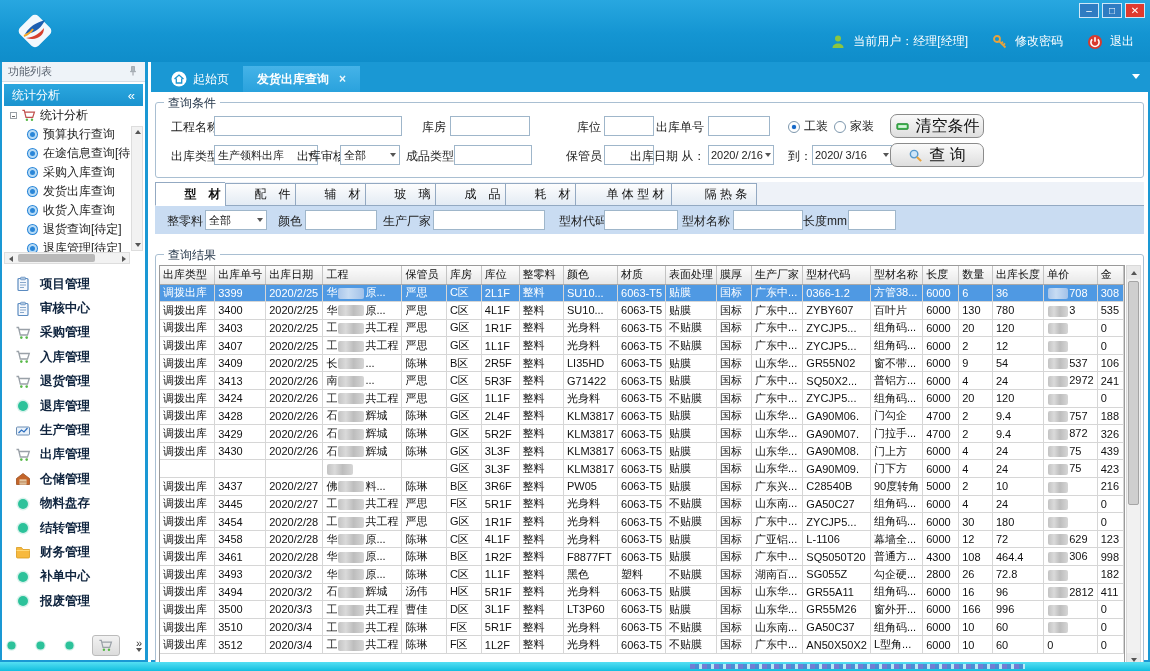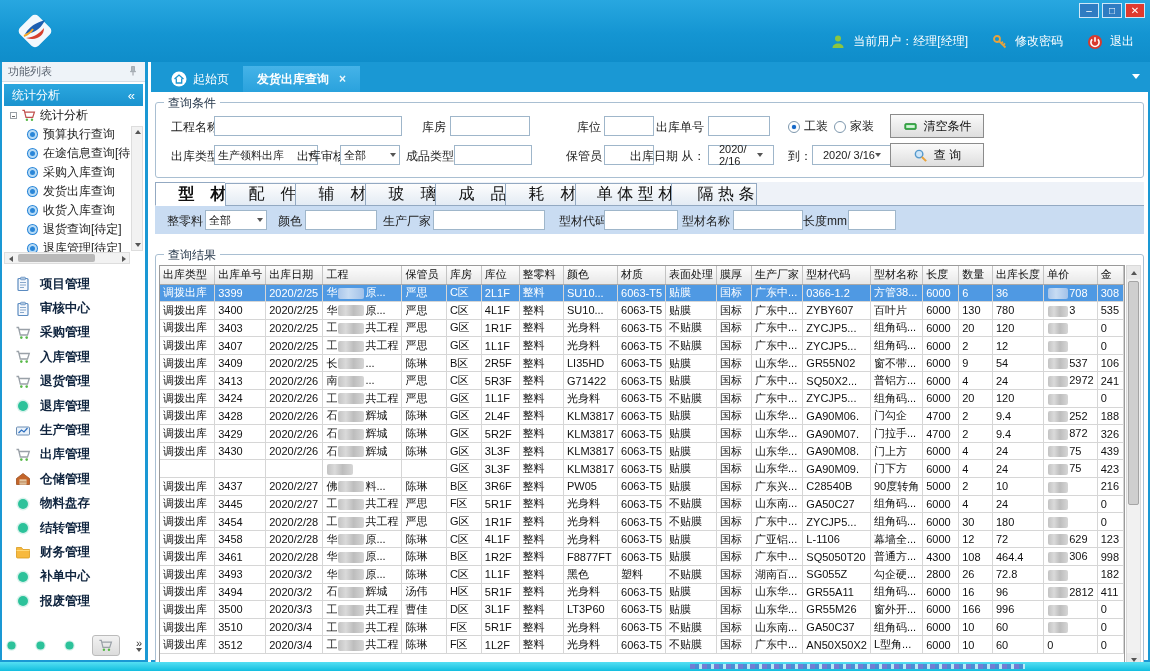--- a/index.html
+++ b/index.html
@@ -89,8 +89,8 @@
   .radio { position:absolute; top:2px; display:flex; align-items:center; gap:4px; font-size:12px; }
   .rdot { width:12px; height:12px; border-radius:50%; border:1px solid #7d97ad; background:#fff; position:relative; }
   .rdot.on::after { content:""; position:absolute; left:3px; top:3px; width:4px; height:4px; border-radius:50%; background:#1467c8; box-shadow:0 0 1px #1467c8; }
-  .btn { position:absolute; top:-2px; height:24px; background:linear-gradient(#fafafa,#dedede); border:1px solid #8b8b8b; border-radius:0;
-    display:flex; align-items:center; justify-content:center; gap:6px; font-size:12px; color:#111; }
+  .btn { position:absolute; top:-2px; height:24px; background:linear-gradient(#fafafa,#dedede); border:1px solid #8b8b8b; border-radius:7px;
+    display:flex; align-items:center; justify-content:center; gap:6px; font-size:16px; color:#111; }
   .btn .mi { width:15px; height:15px; }
 
   

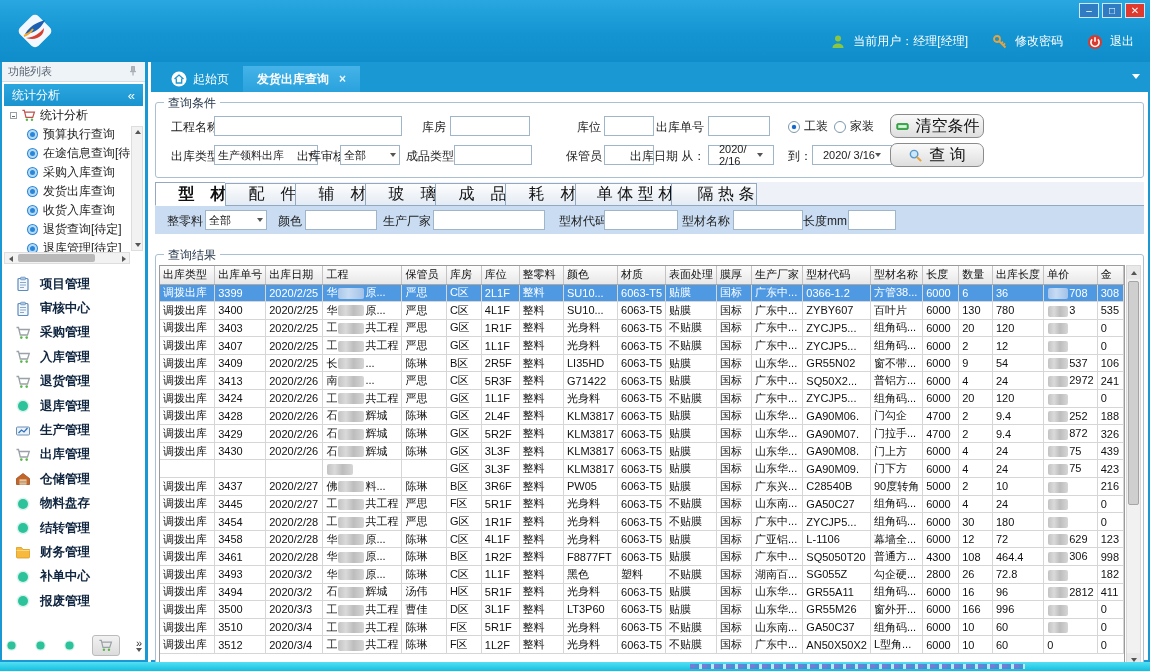--- a/index.html
+++ b/index.html
@@ -85,7 +85,7 @@
   .tbox { position:absolute; top:0; height:20px; border:1px solid #9fb6ca; background:#fff; }
   .selbox { position:absolute; top:0; height:20px; border:1px solid #9fb6ca; background:#fff; display:flex; align-items:center; justify-content:space-between; padding:0 3px; font-size:11px; white-space:nowrap; overflow:hidden; }
   .selbox .tri-dn { margin-left:3px; flex:0 0 auto; }
-  .datebox { position:absolute; top:0; height:20px; border:1px solid #9fb6ca; background:#fff; display:flex; align-items:center; justify-content:space-between; padding:0 10px; font-size:11px; }
+  .datebox { position:absolute; top:0; height:20px; border:1px solid #9fb6ca; background:#fff; display:flex; align-items:center; justify-content:space-between; padding:0 2px; font-size:11px; }
   .radio { position:absolute; top:2px; display:flex; align-items:center; gap:4px; font-size:12px; }
   .rdot { width:12px; height:12px; border-radius:50%; border:1px solid #7d97ad; background:#fff; position:relative; }
   .rdot.on::after { content:""; position:absolute; left:3px; top:3px; width:4px; height:4px; border-radius:50%; background:#1467c8; box-shadow:0 0 1px #1467c8; }

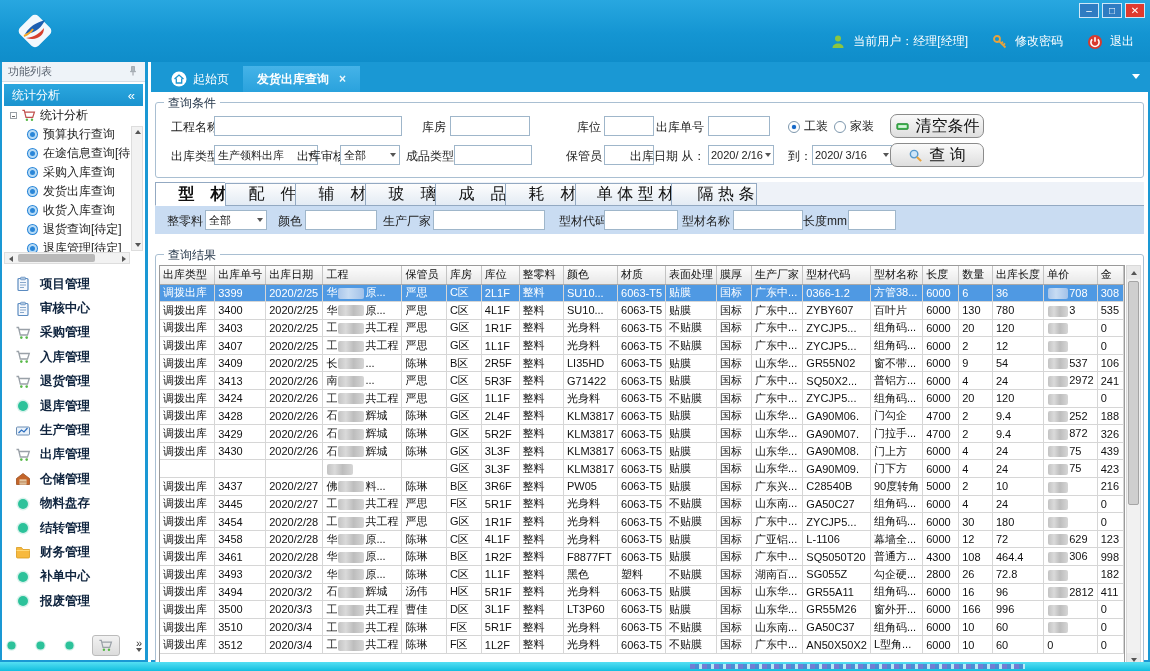--- a/index.html
+++ b/index.html
@@ -112,7 +112,7 @@
   
   .mat-tabs { position:absolute; top:90px; left:4px; right:4px; height:24px; display:flex; align-items:flex-end;
     background:#eef2f8; border-bottom:1px solid #93a9c2; }
-  .mtab { height:22px; display:flex; align-items:center; justify-content:center; width:70px; font-size:16px; color:#111;
+  .mtab { height:22px; display:flex; align-items:center; justify-content:center; width:70px; font-size:12px; color:#111;
     background:linear-gradient(#fdfdfd,#e3ebf4); border:1px solid #93a9c2; border-bottom:none; border-right:none; white-space:nowrap;padding-left:24px; }
   .mtab:last-child { border-right:1px solid #93a9c2; }
   .mtab:nth-child(7){ width:96px; } .mtab:nth-child(8){ width:86px; border-right:1px solid #93a9c2; }

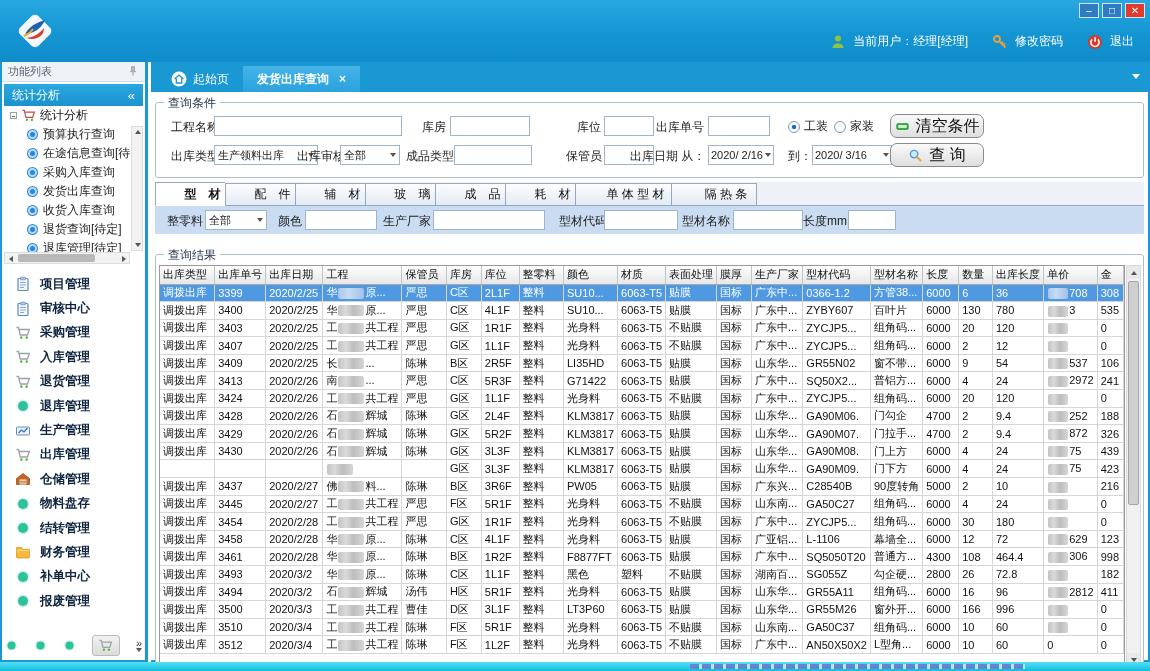--- a/index.html
+++ b/index.html
@@ -767,7 +767,7 @@
                 <td>4700</td>
                 <td>2</td>
                 <td>9.4</td>
-                <td><span class="blur-block" style="width: 20px;"></span><span>252</span></td>
+                <td><span class="blur-block" style="width: 20px;"></span><span>757</span></td>
                 <td>188</td>
               </tr>
               <tr>

